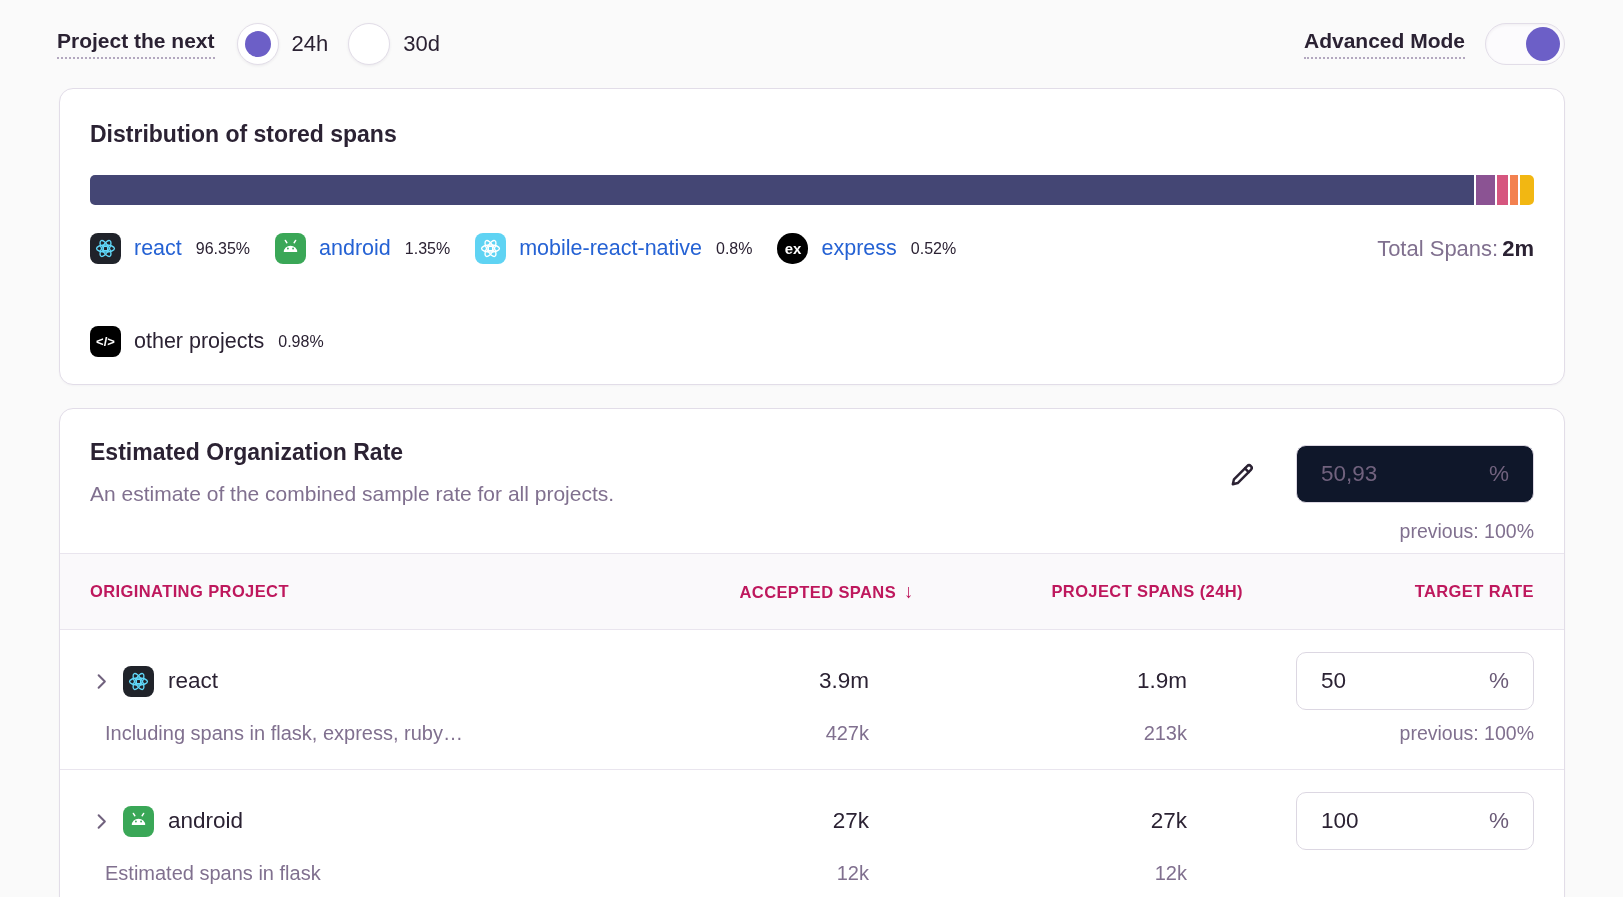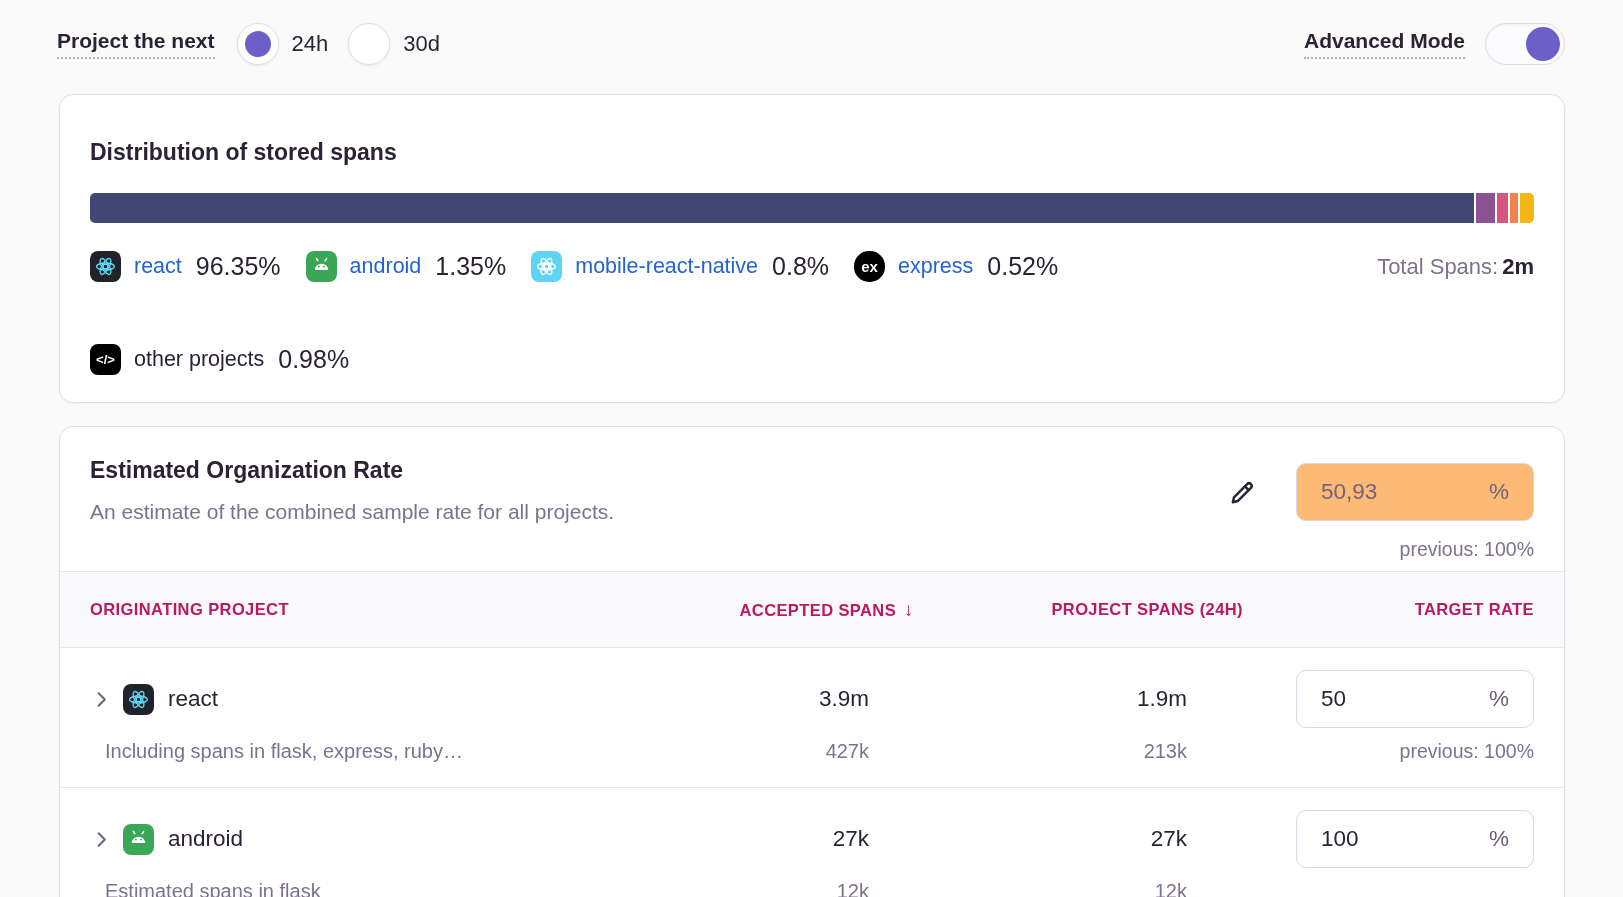--- a/index.html
+++ b/index.html
@@ -30,7 +30,7 @@
   
   .card { background:#fff; border:1px solid #e2dde8; border-radius:14px;
           margin:0 58px 0 59px; box-shadow:0 1px 2px rgba(43,34,51,.03); }
-  .card1 { margin-top:26px; padding:44px 30px 27px; }
+  .card1 { margin-top:20px; padding:32px 30px 27px; }
   .card-title { font-size:23px; font-weight:700; }
   
   .bar { display:flex; gap:2px; height:30px; margin-top:27px; border-radius:5px; overflow:hidden; }

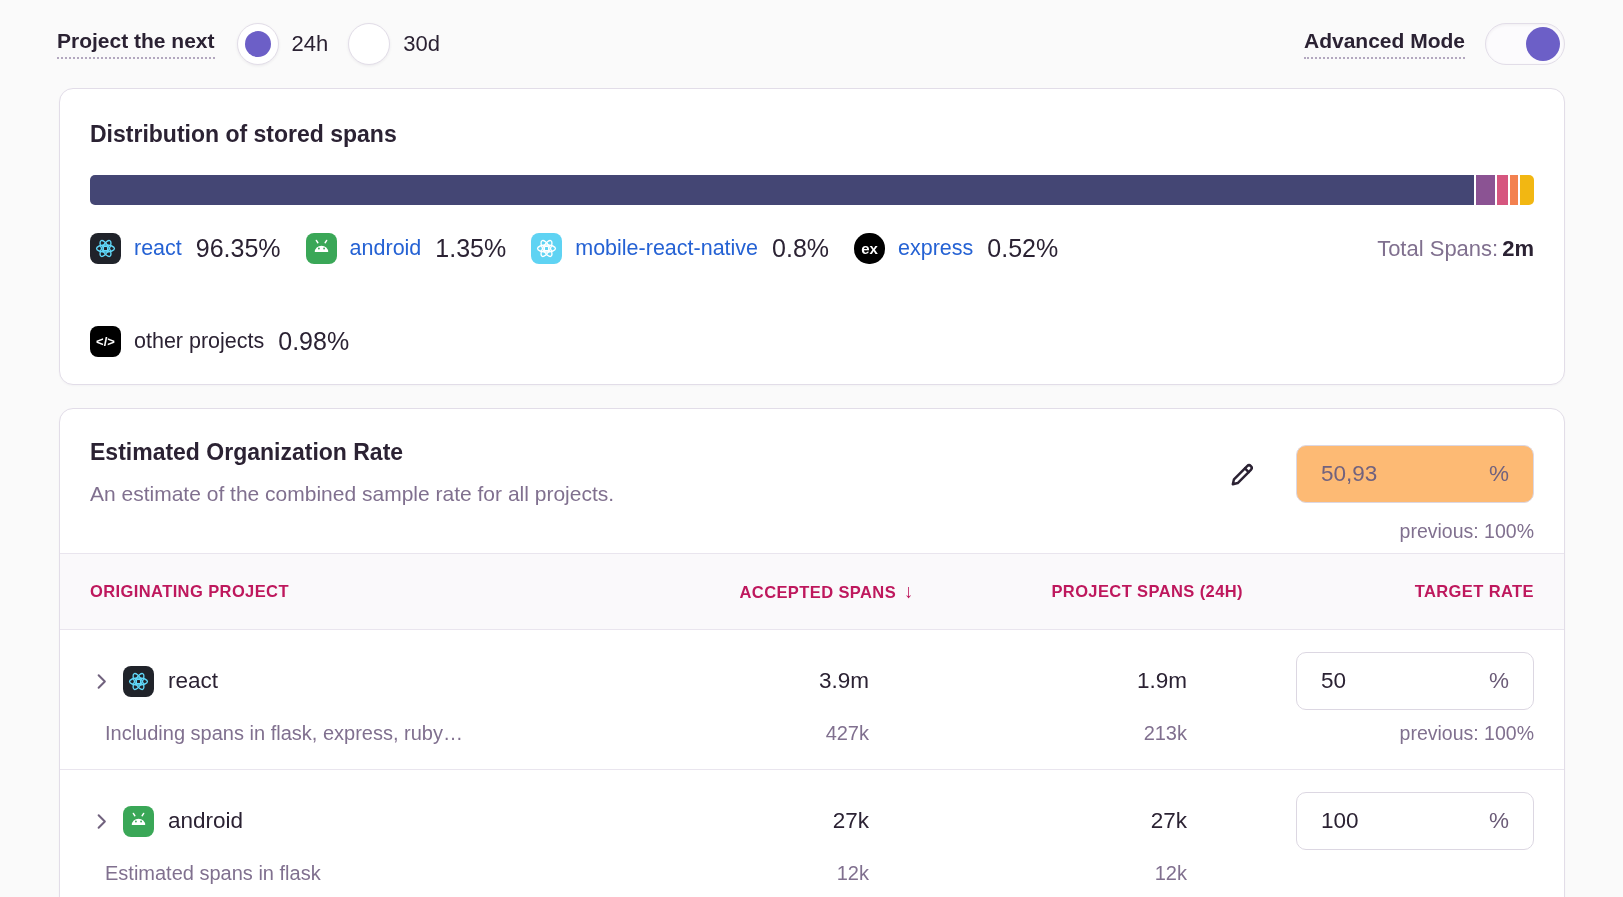--- a/index.html
+++ b/index.html
@@ -42,7 +42,7 @@
                display:flex; align-items:center; justify-content:center; }
   .legend-name { margin-left:13px; font-size:21.5px; }
   .legend-name.link { color:#2562d4; cursor:pointer; }
-  .legend-value { margin-left:14px; font-size:25px; color:#2b2233; }
+  .legend-value { margin-left:14px; font-size:16px; color:#2b2233; }
   .legend-total { margin-left:auto; font-size:22px; color:#80708f; }
   .legend-total b { color:#2b2233; font-weight:700; margin-left:4px; }
   .legend-break { flex-basis:100%; height:0; }

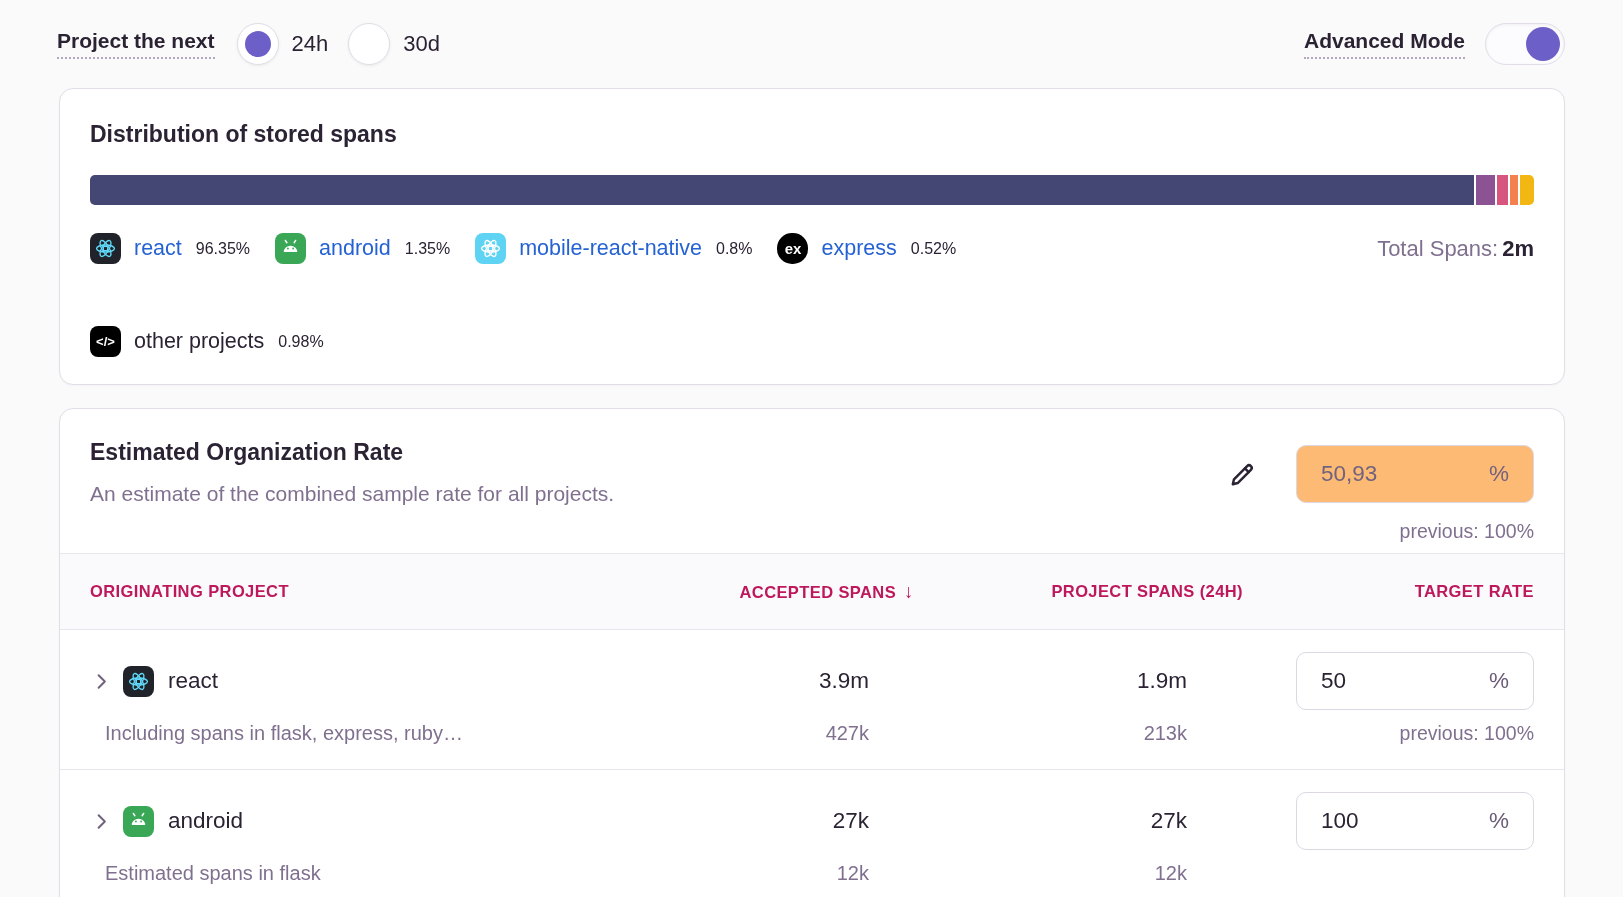--- a/index.html
+++ b/index.html
@@ -57,7 +57,7 @@
   .pct-input { width:238px; height:58px; border:1px solid #dcd7e2; border-radius:10px;
                background:#fff; display:flex; justify-content:space-between; align-items:center;
                padding:0 24px; font-size:22.5px; color:#2b2233; }
-  .pct-input.disabled { background:#fdba74; color:#71627e;align-items:center; }
+  .pct-input.disabled { background:#0f172a; color:#71627e;align-items:center; }
   .pct-input .unit { color:#6b5b77; }
   .pct-input.disabled .unit { color:#71627e; }
   .prev { margin-top:17px; font-size:19.5px; color:#80708f; }

